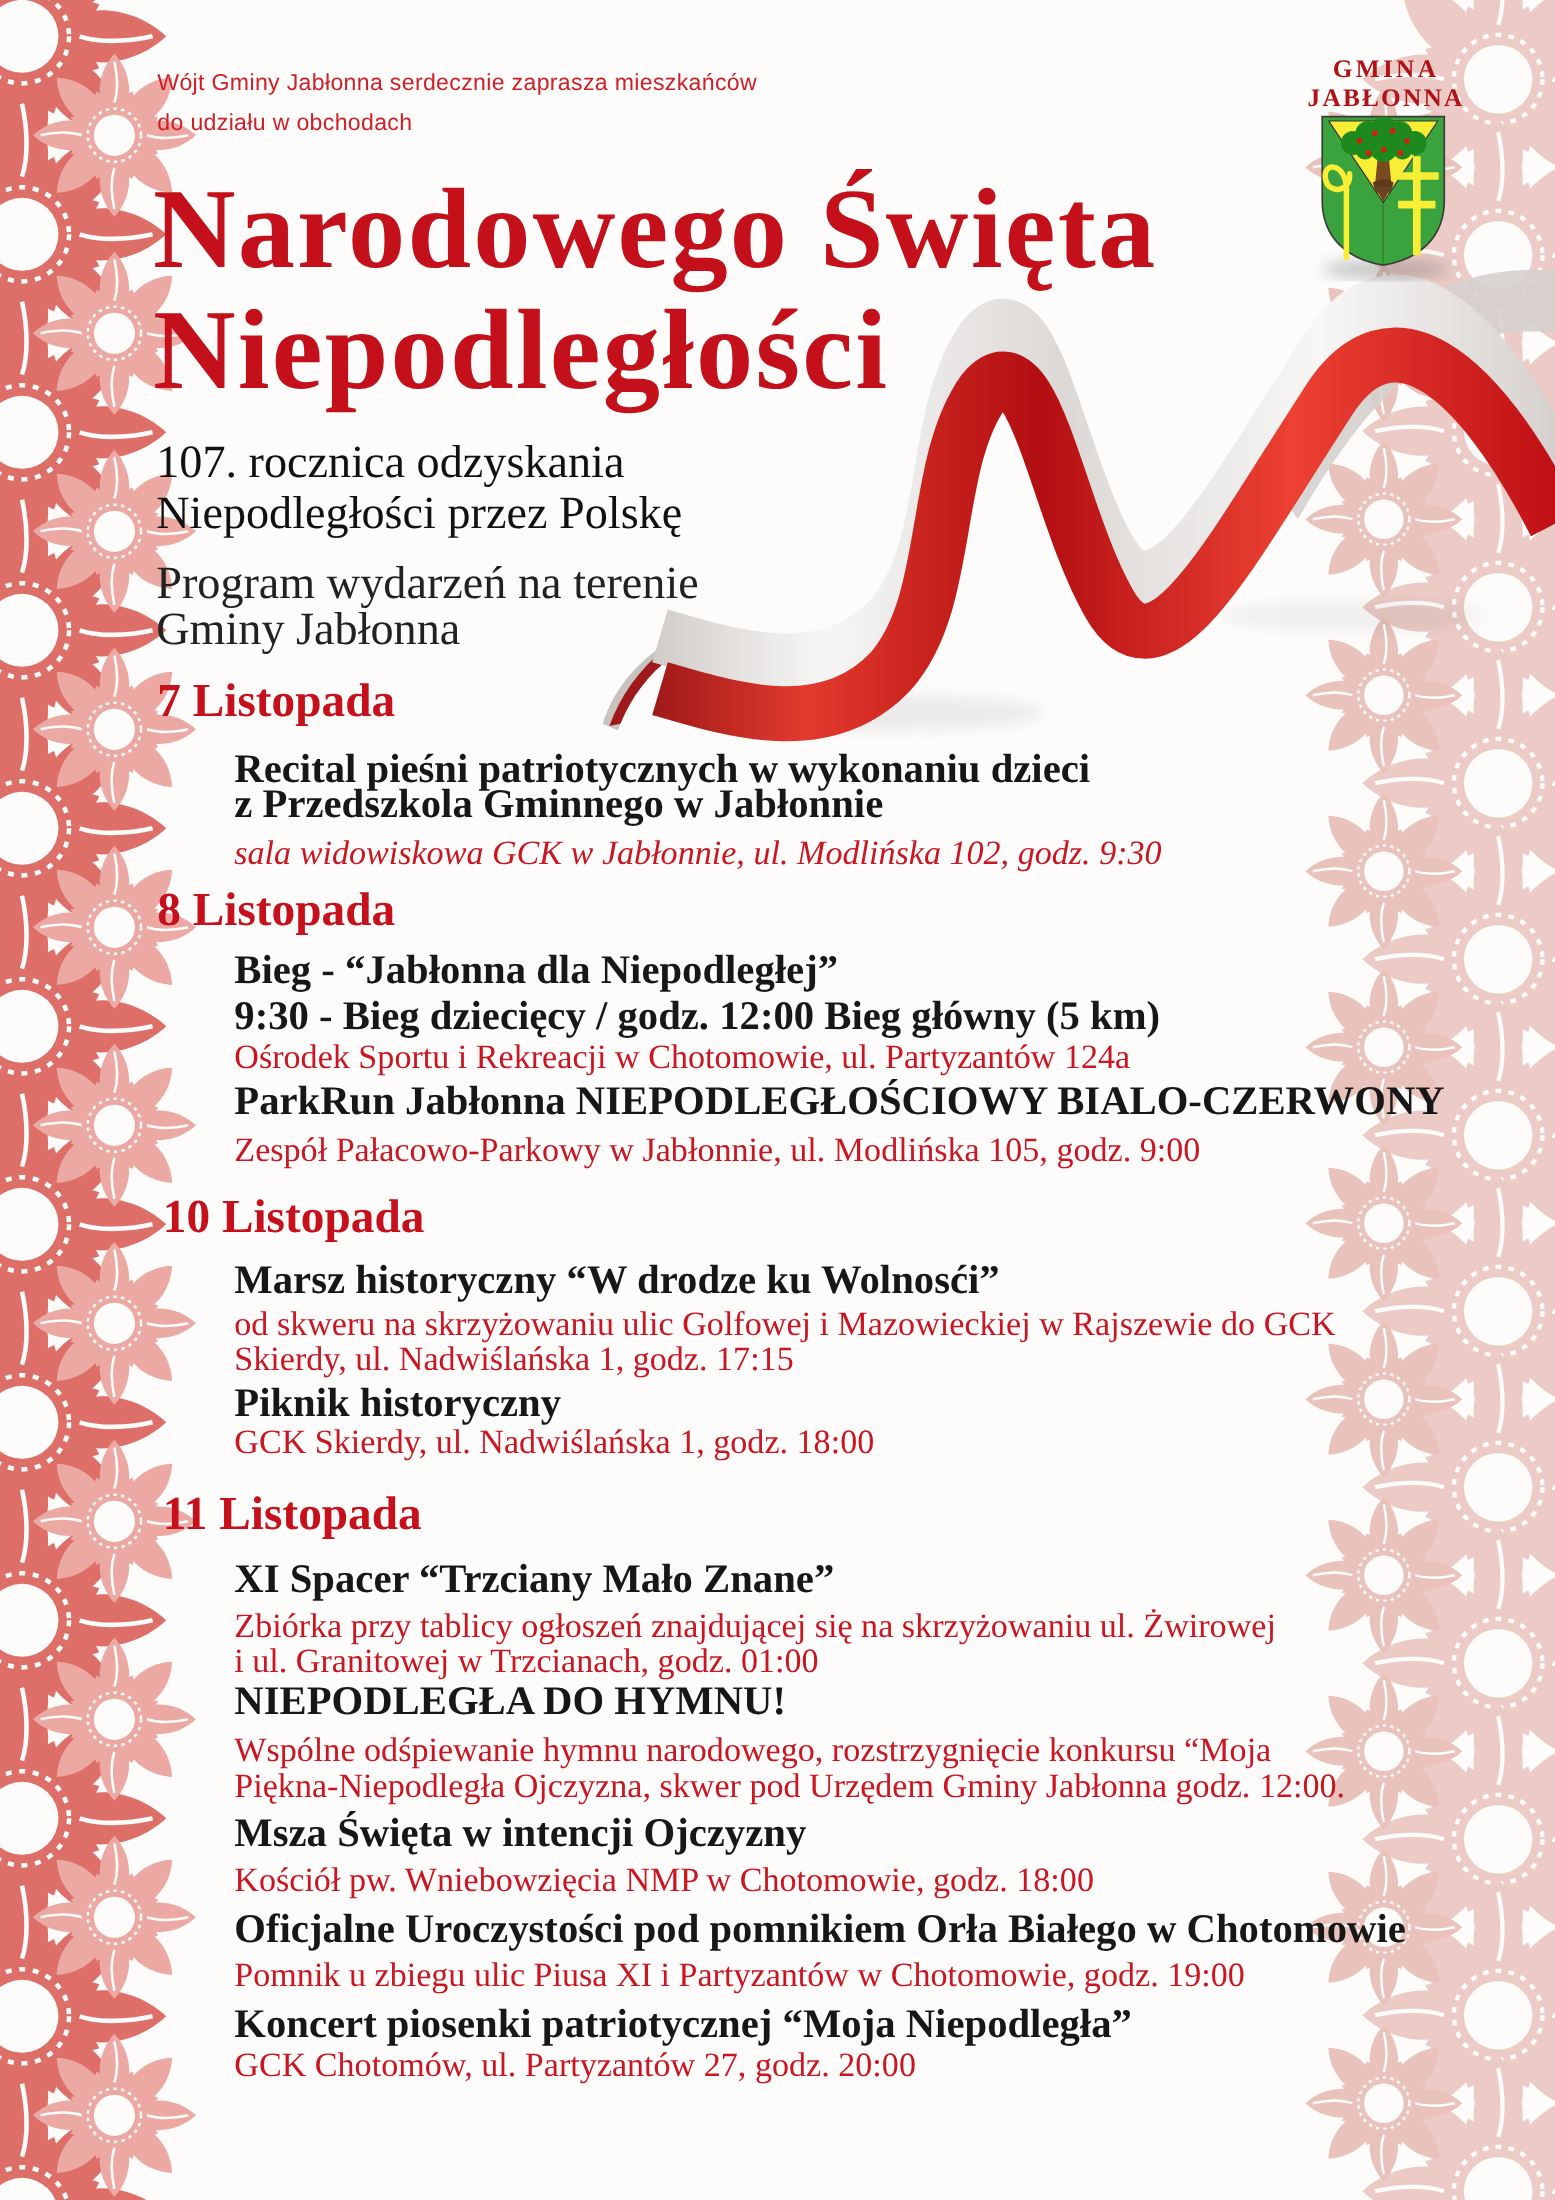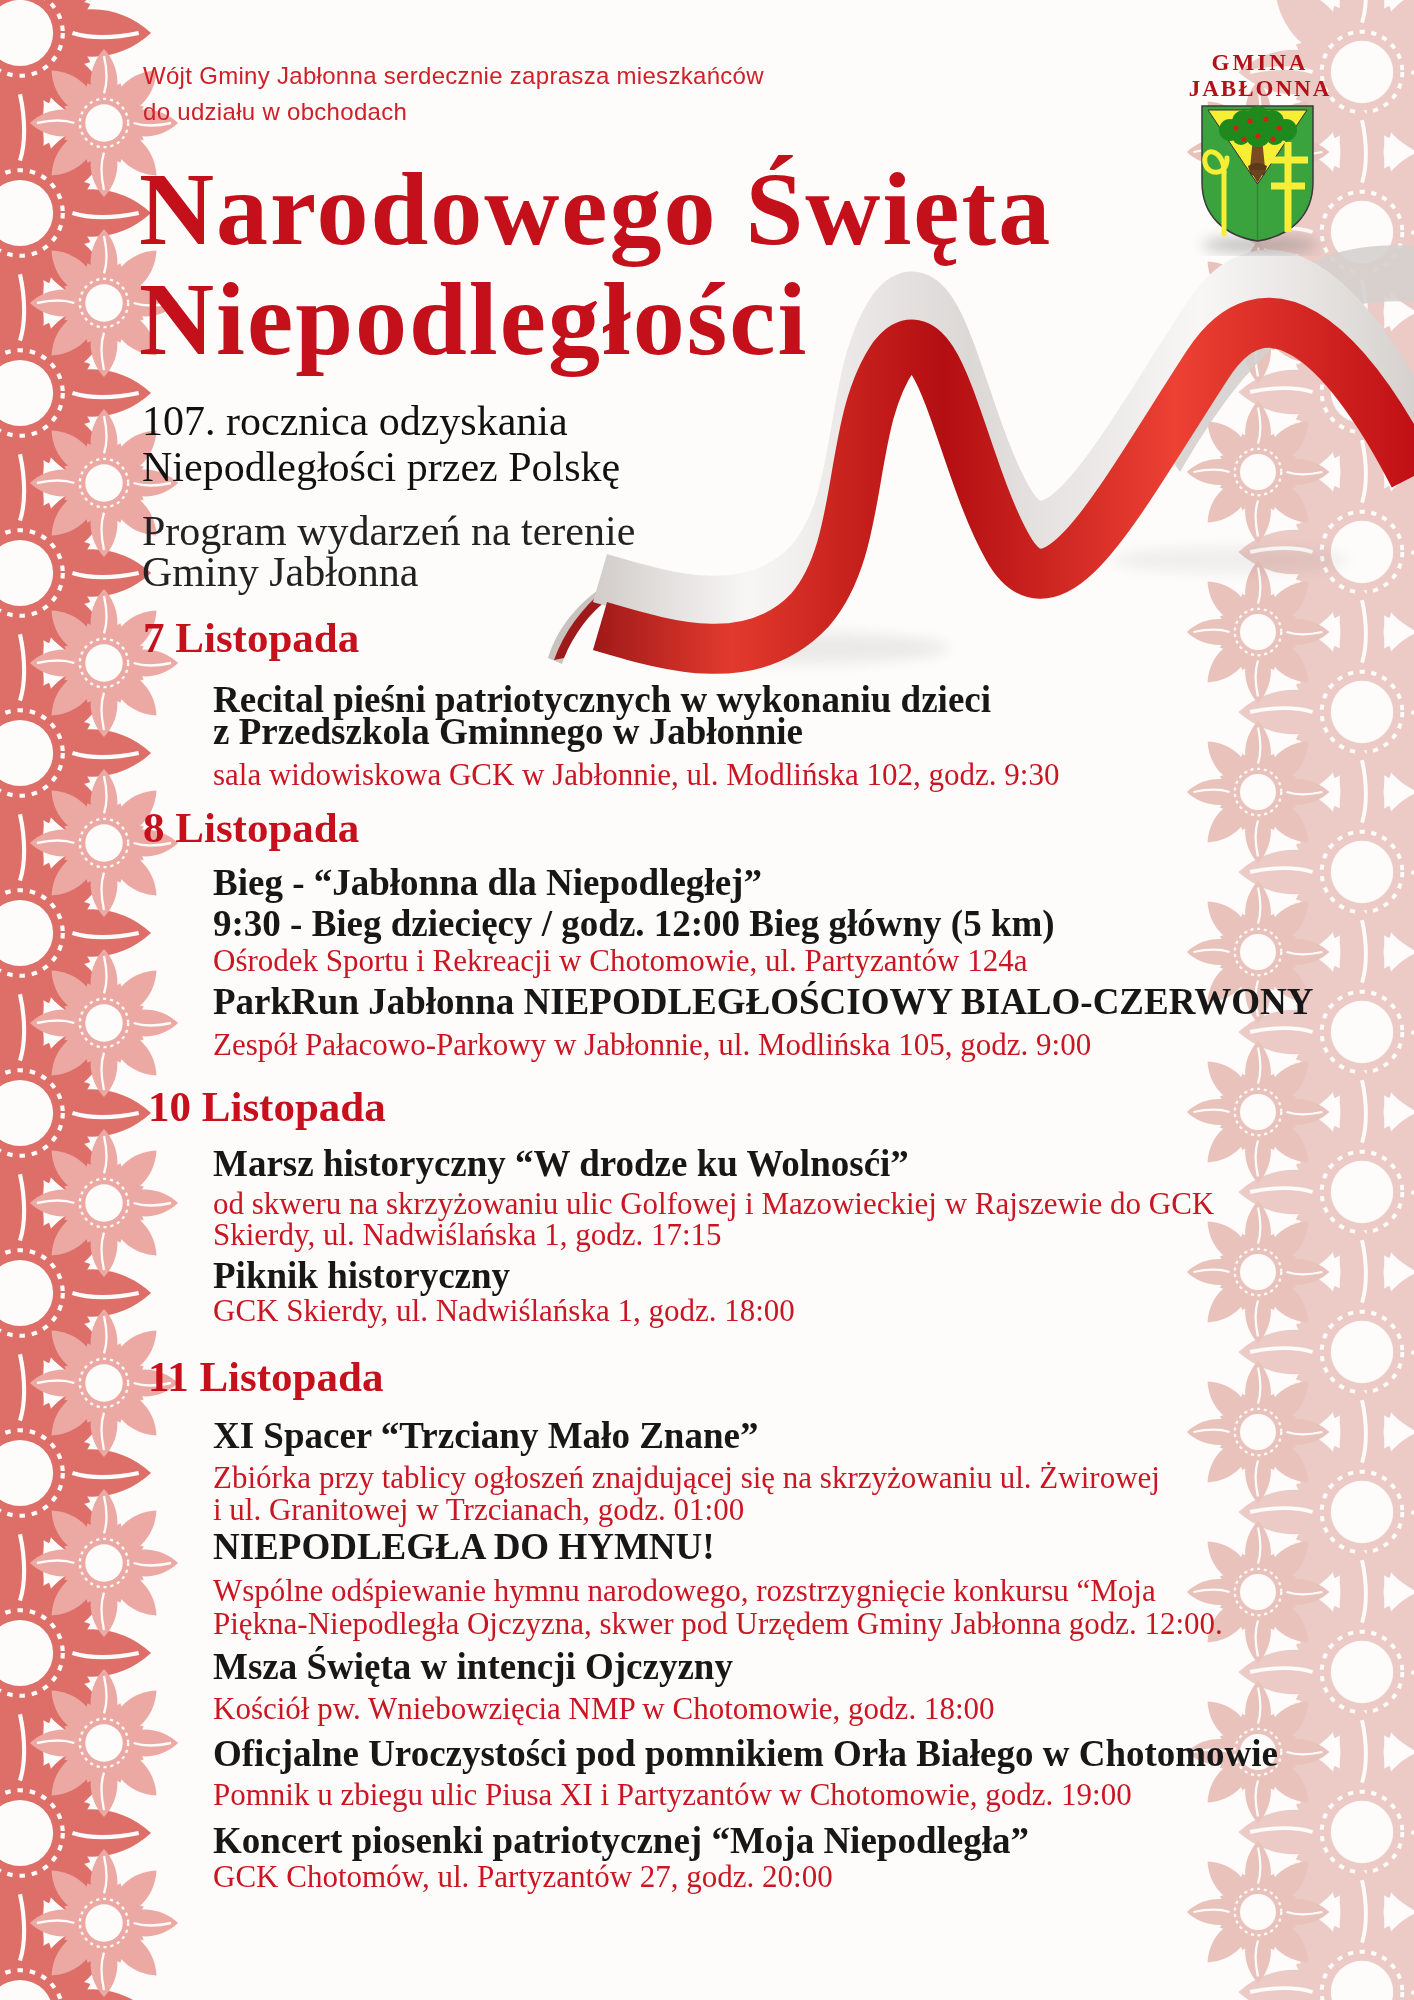--- a/index.html
+++ b/index.html
@@ -15,7 +15,7 @@
   svg{display:block;}
   .layer{position:absolute;left:0;top:0;width:1414px;height:2000px;pointer-events:none;}
   .absline{position:absolute;white-space:nowrap;}
-  .intro{font-family:"Liberation Sans",sans-serif;font-size:24px;line-height:36px;
+  .intro{font-family:"Liberation Sans",sans-serif;font-size:21px;line-height:36px;
          color:var(--red-intro);letter-spacing:.3px;}
   .big-title{font-weight:bold;font-size:104px;line-height:1;letter-spacing:2px;color:var(--red-title);}
   .subtitle{font-weight:normal;font-size:42px;line-height:1;color:#111;}

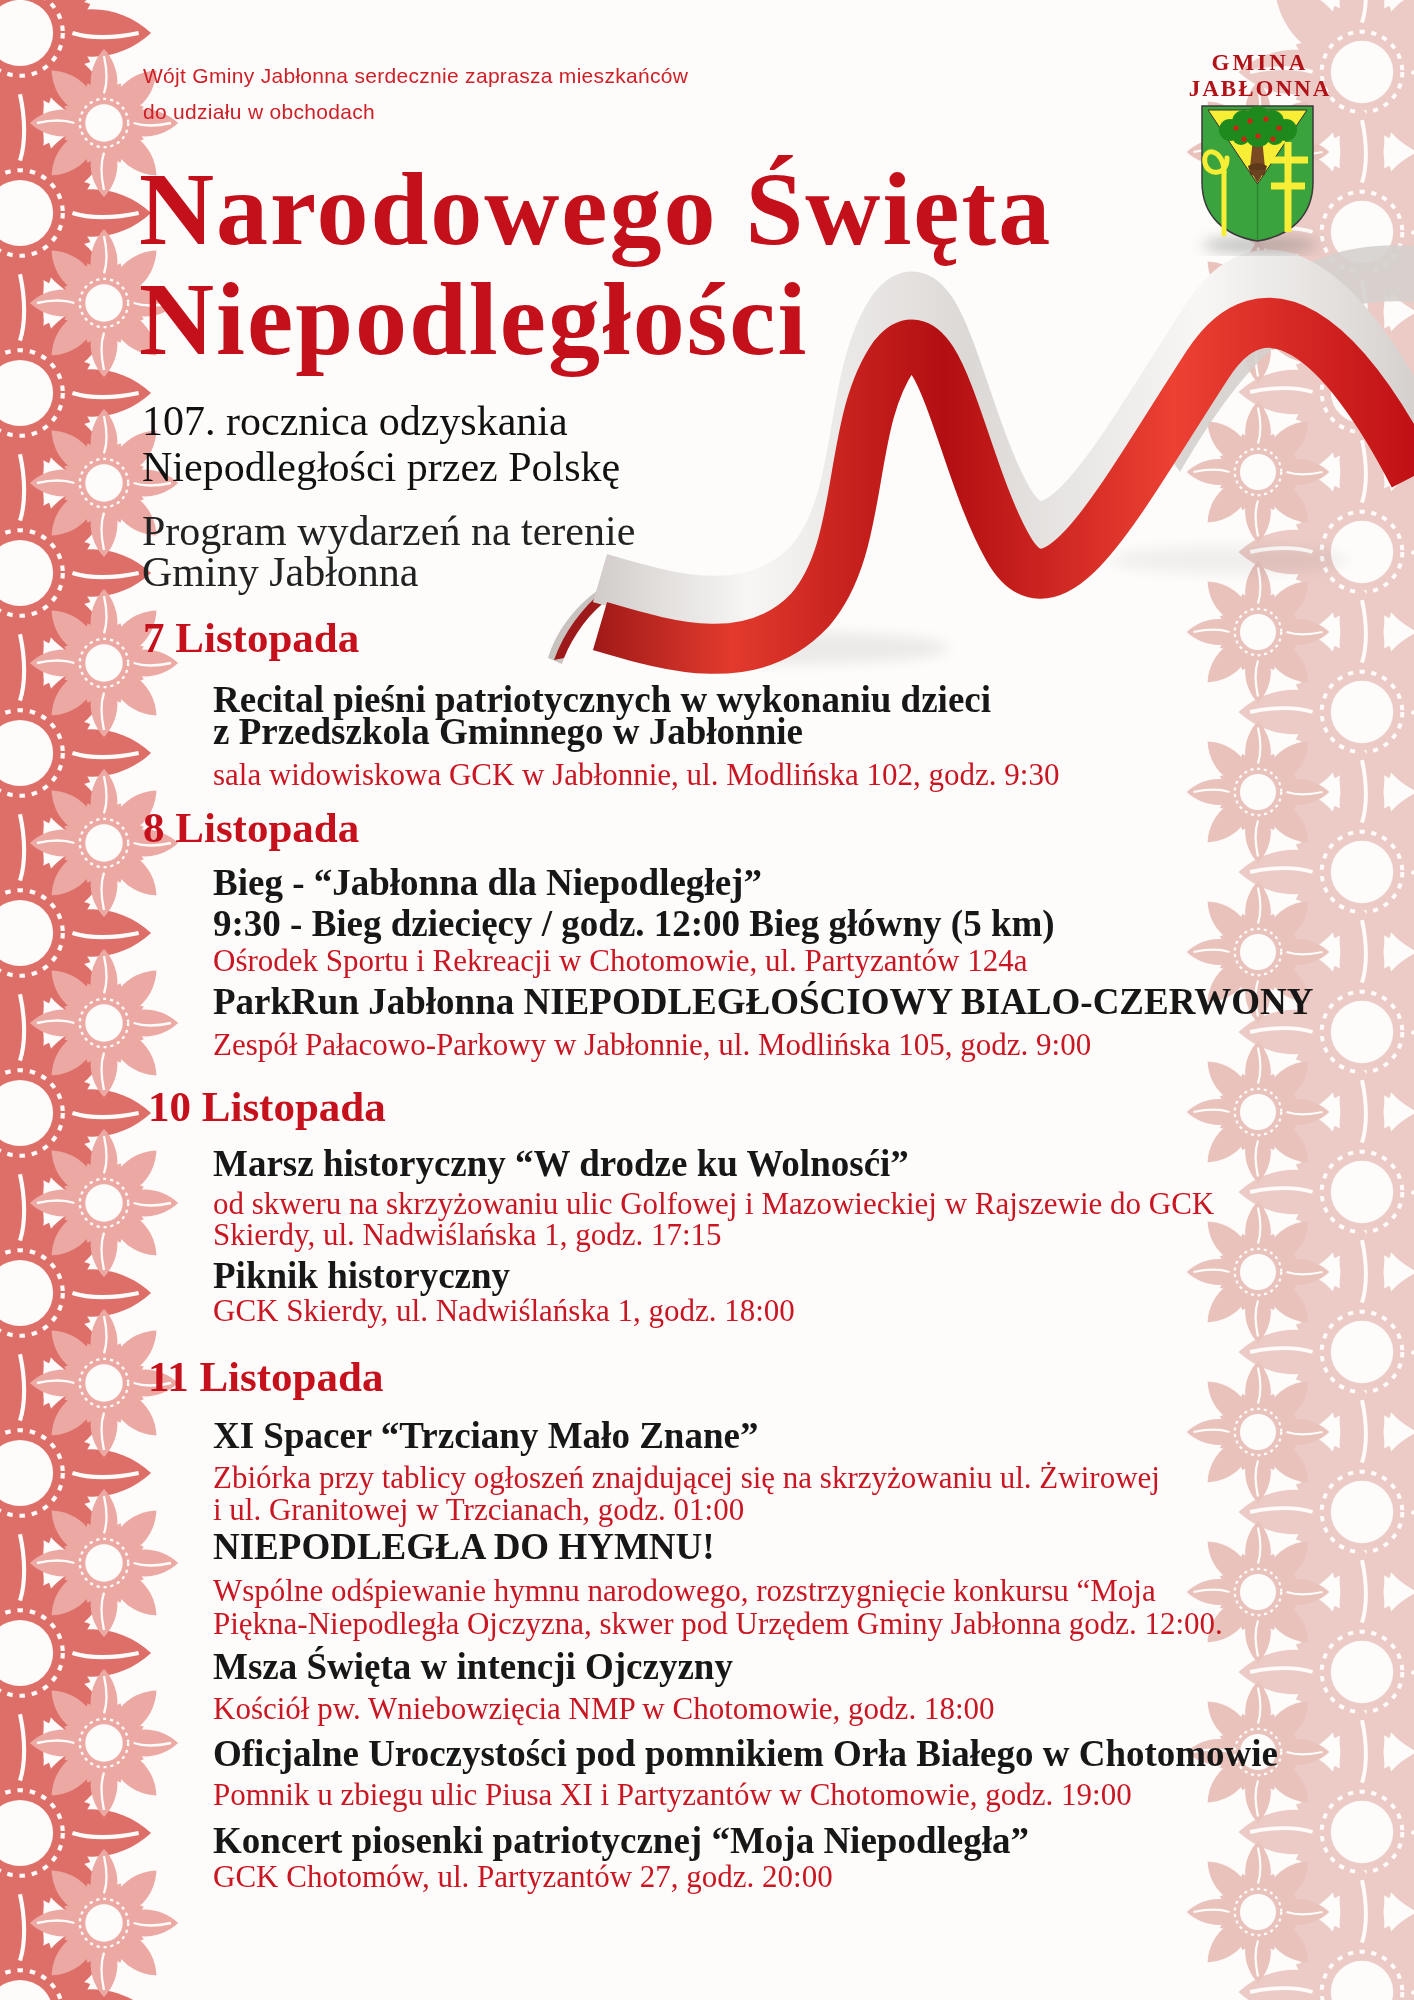--- a/index.html
+++ b/index.html
@@ -213,7 +213,7 @@
 <div class="absline date-heading" style="left:143px;top:616px;">7 Listopada</div>
 <div class="absline event-title" style="left:213px;top:681px;">Recital pieśni patriotycznych w wykonaniu dzieci</div>
 <div class="absline event-title" style="left:213px;top:713px;">z Przedszkola Gminnego w Jabłonnie</div>
-<div class="absline event-detail" style="left:213px;top:759px;">sala widowiskowa GCK w Jabłonnie, ul. Modlińska 102, godz. 9:30</div>
+<div class="absline event-detail" style="left:213px;top:759px;font-style:italic;">sala widowiskowa GCK w Jabłonnie, ul. Modlińska 102, godz. 9:30</div>
 
 <div class="absline date-heading" style="left:143px;top:806px;">8 Listopada</div>
 <div class="absline event-title" style="left:213px;top:864px;">Bieg - “Jabłonna dla Niepodległej”</div>

